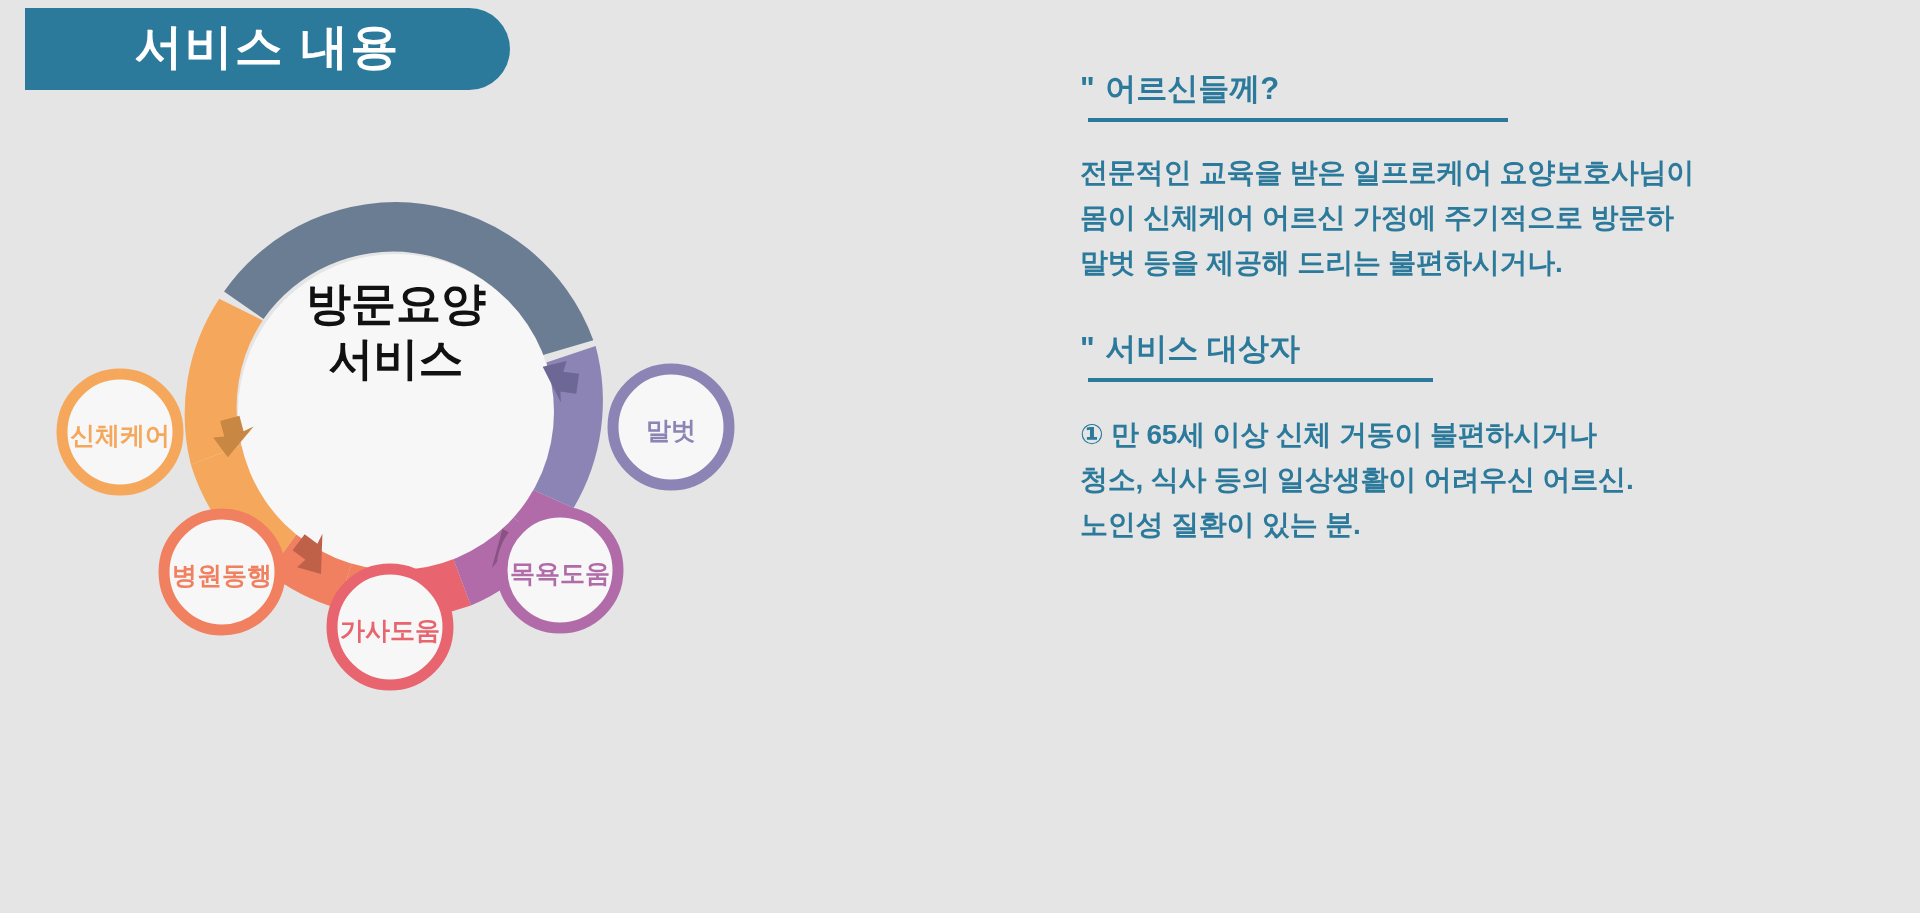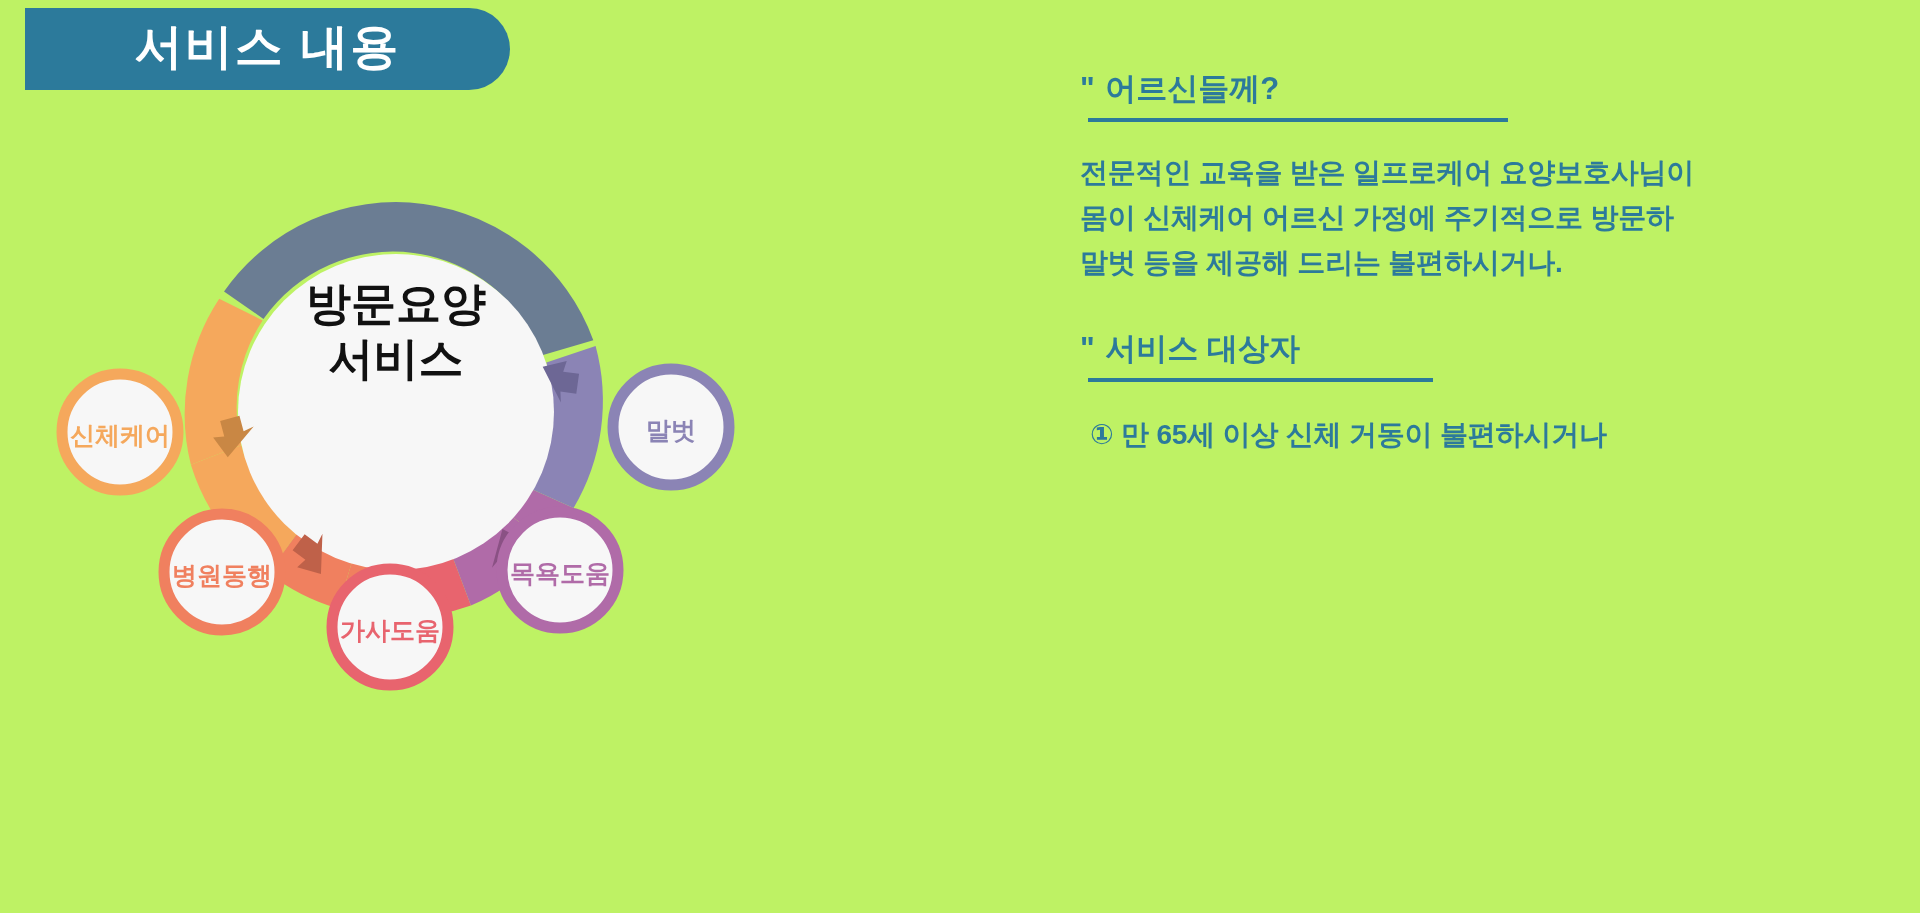--- a/index.html
+++ b/index.html
@@ -14,7 +14,7 @@
     position: relative;
     width: 1920px;
     height: 913px;
-    background: #bef264;
+    background: #e5e5e5;
   }
 
   

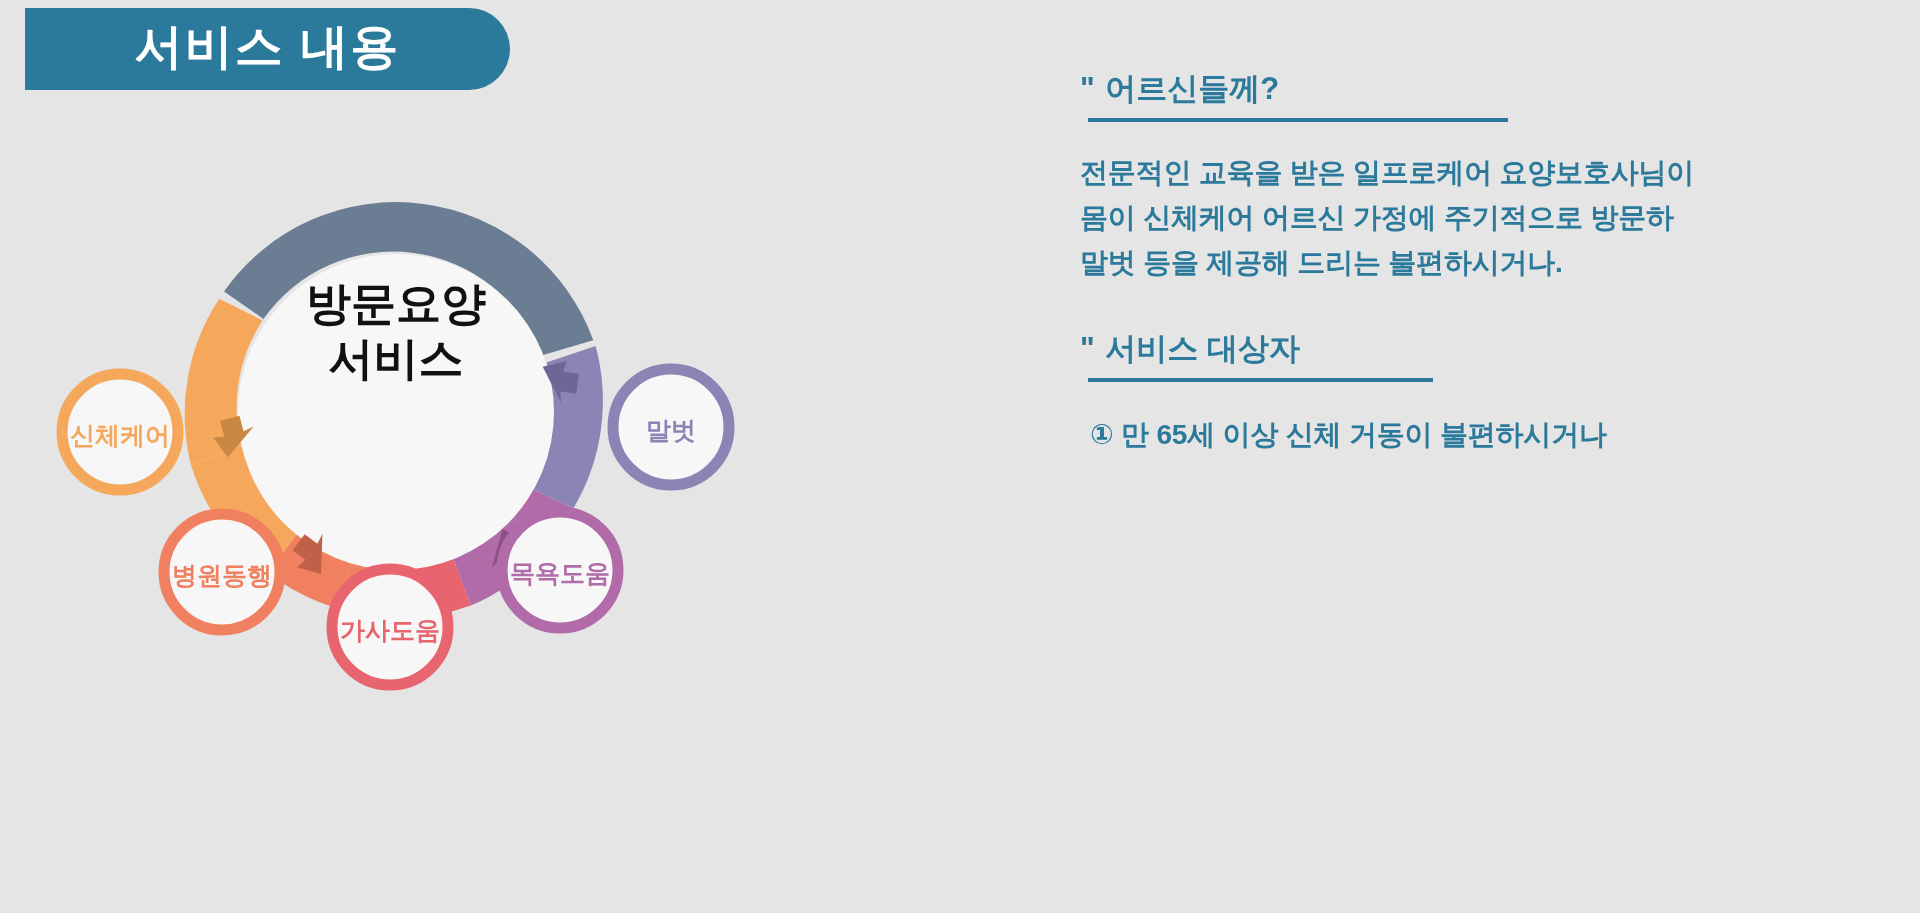--- a/index.html
+++ b/index.html
@@ -94,7 +94,7 @@
   }
   .section-2 { margin-top: 44px; }
   .section-2 .heading-rule { width: 345px; }
-  .section-2 .body-block { margin-top: 30px; margin-left: 10px; }
+  .section-2 .body-block { margin-top: 30px; }
 </style>
 </head>
 <body>

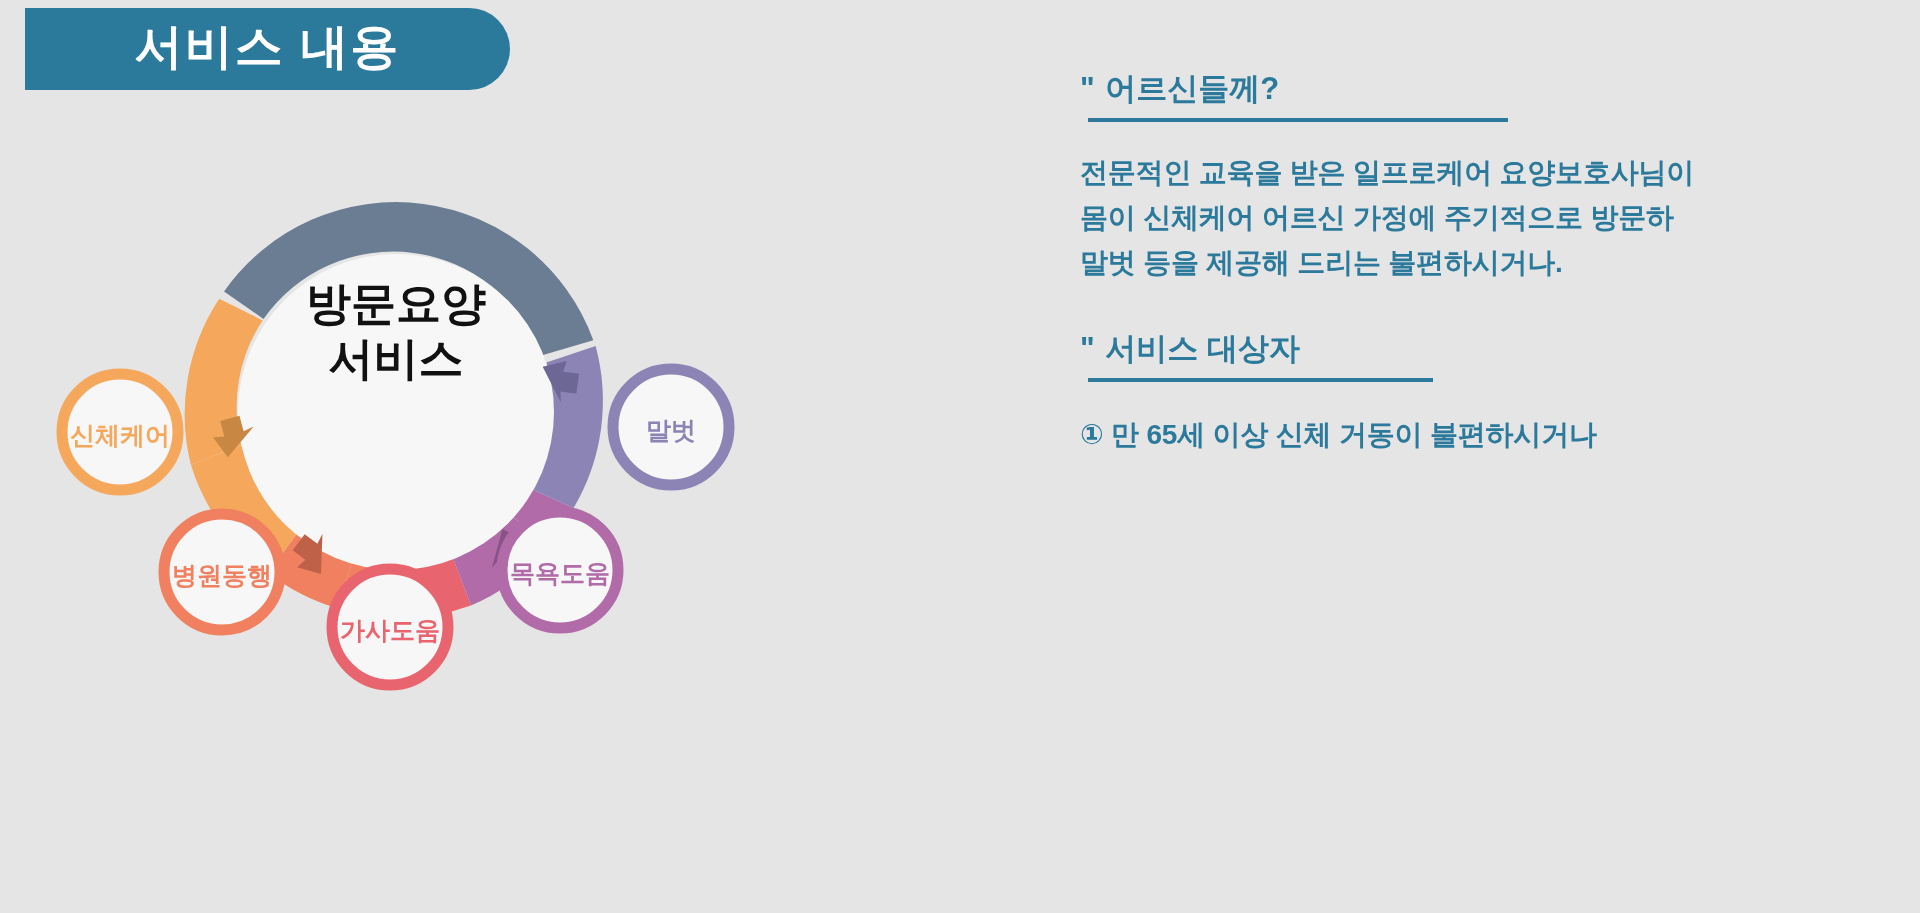--- a/index.html
+++ b/index.html
@@ -245,6 +245,7 @@
       <div class="heading-rule"></div>
       <div class="body-block">
         <div class="body-line">① 만 65세 이상 신체 거동이 불편하시거나</div>
+        <div class="body-line">청소, 식사 등의 일상생활이 어려우신 어르신.</div>
       </div>
     </div>
 

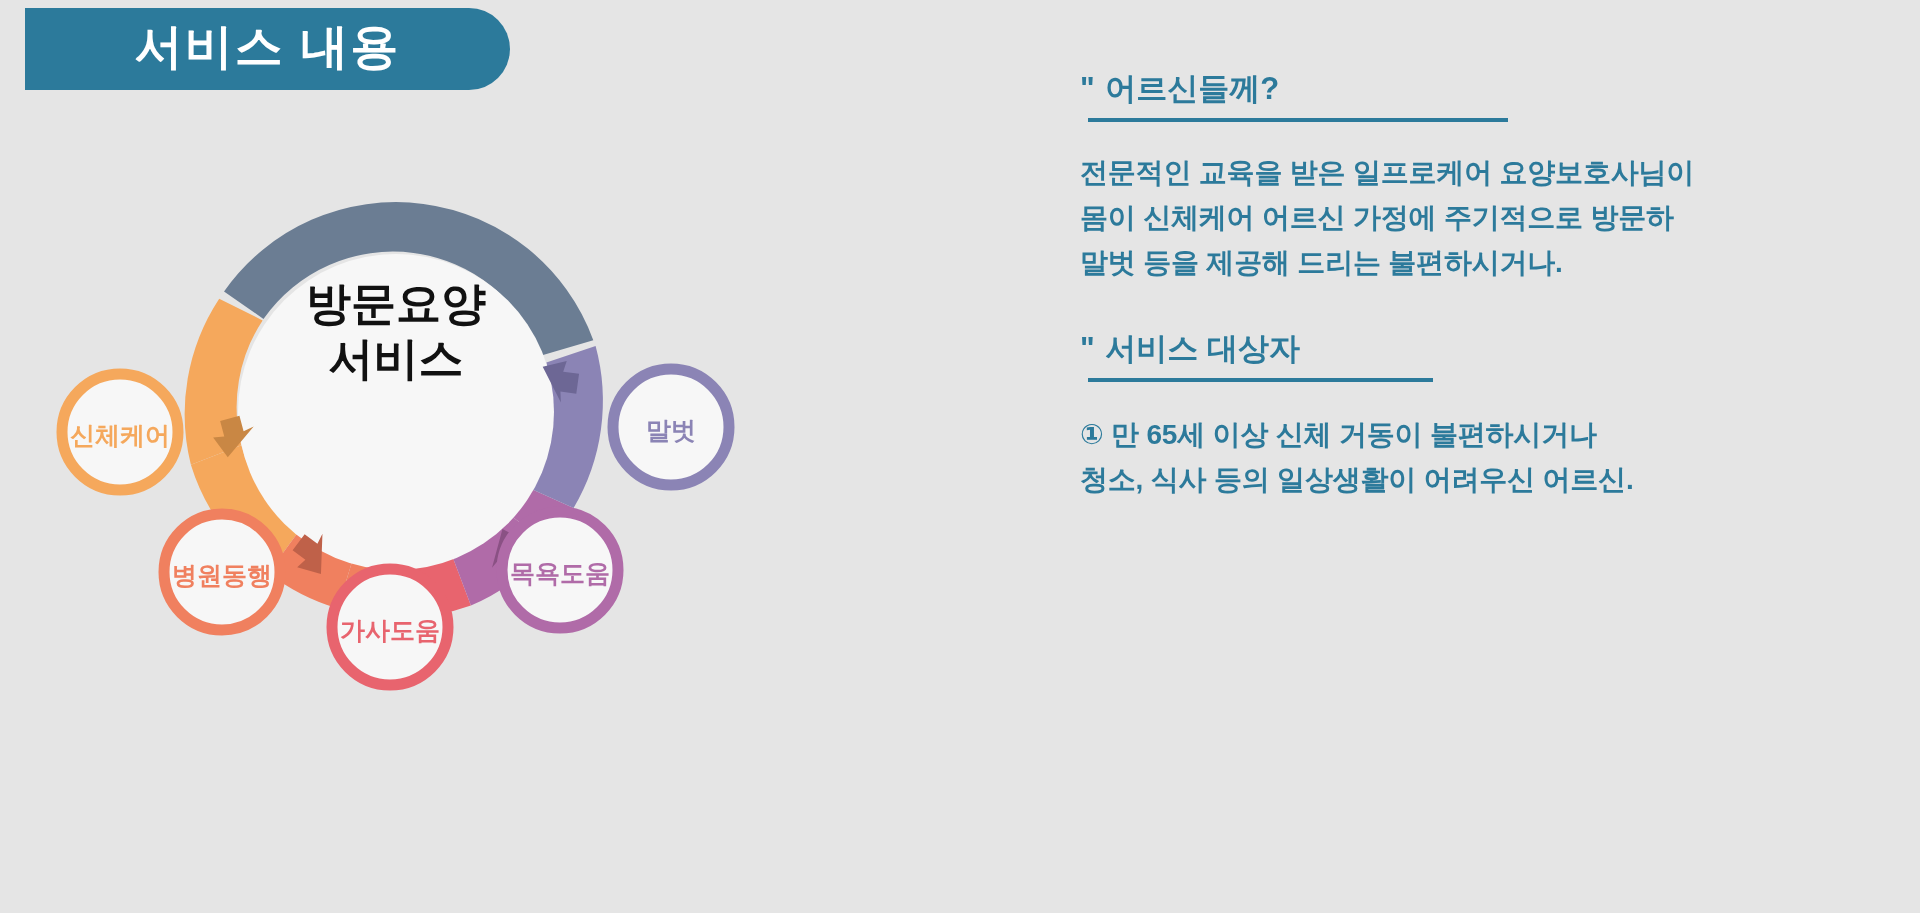--- a/index.html
+++ b/index.html
@@ -246,6 +246,7 @@
       <div class="body-block">
         <div class="body-line">① 만 65세 이상 신체 거동이 불편하시거나</div>
         <div class="body-line">청소, 식사 등의 일상생활이 어려우신 어르신.</div>
+        <div class="body-line">노인성 질환이 있는 분.</div>
       </div>
     </div>
 

